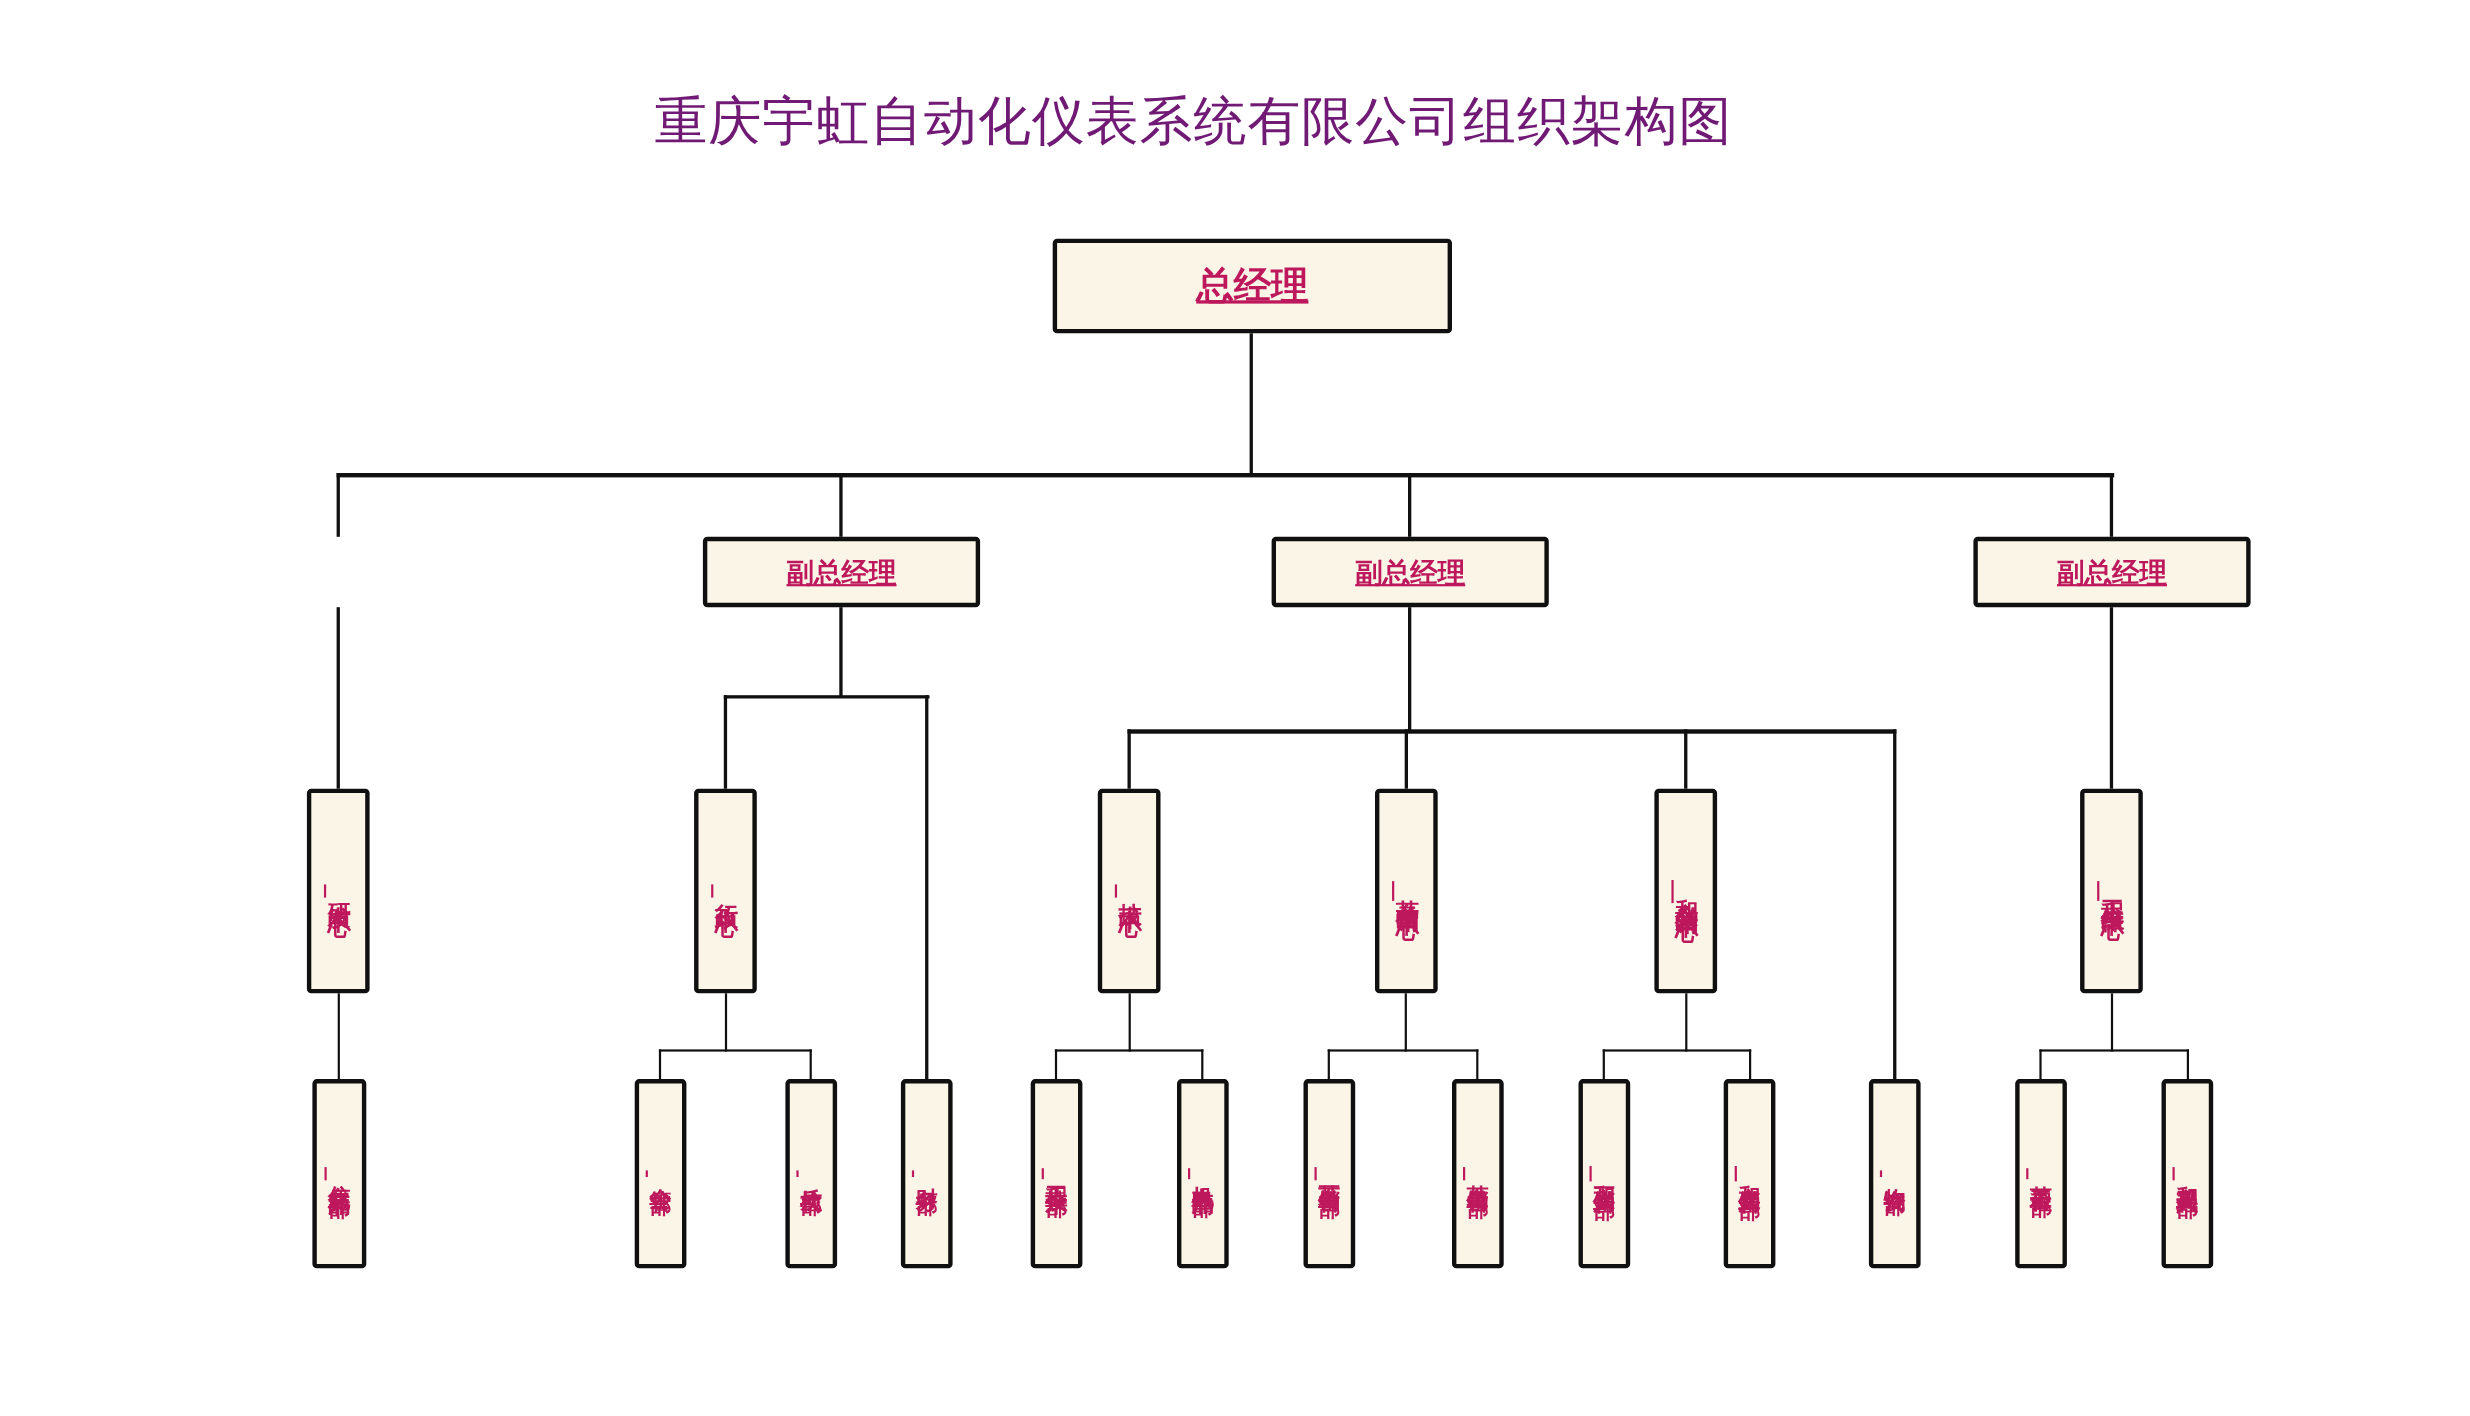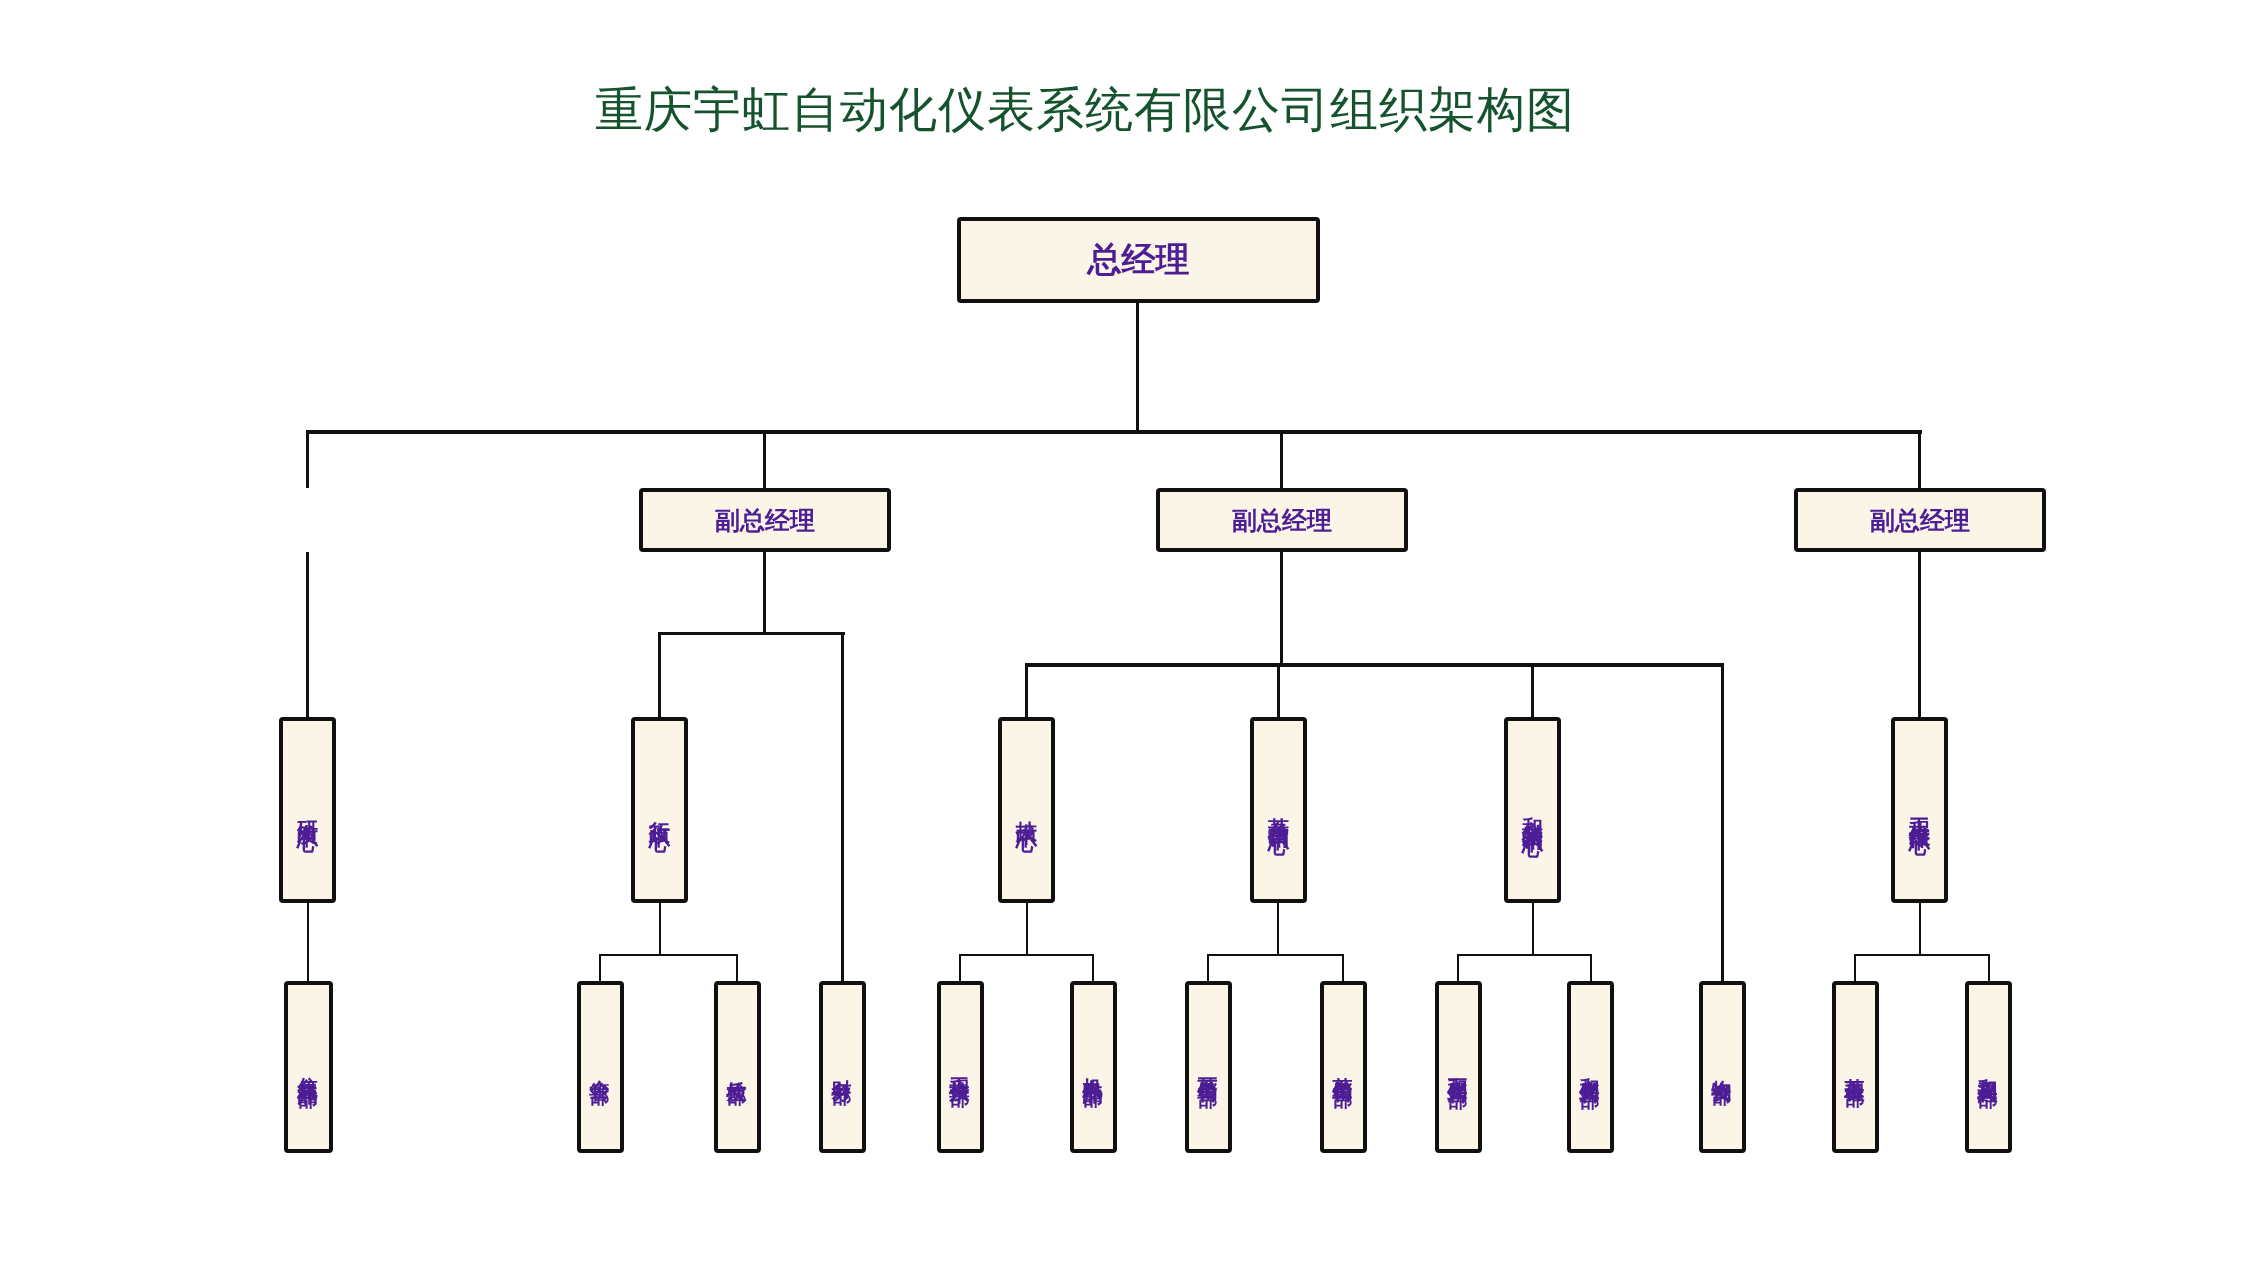--- a/index.html
+++ b/index.html
@@ -13,7 +13,7 @@
   .title {
     position:absolute; left:0; top:78px; width:2170px;
     text-align:center;
-    font-size:48px; font-weight:500; color:#14532d;
+    font-size:48px; font-weight:500; color:#701a75;
     letter-spacing:1px;
   }
   .box {

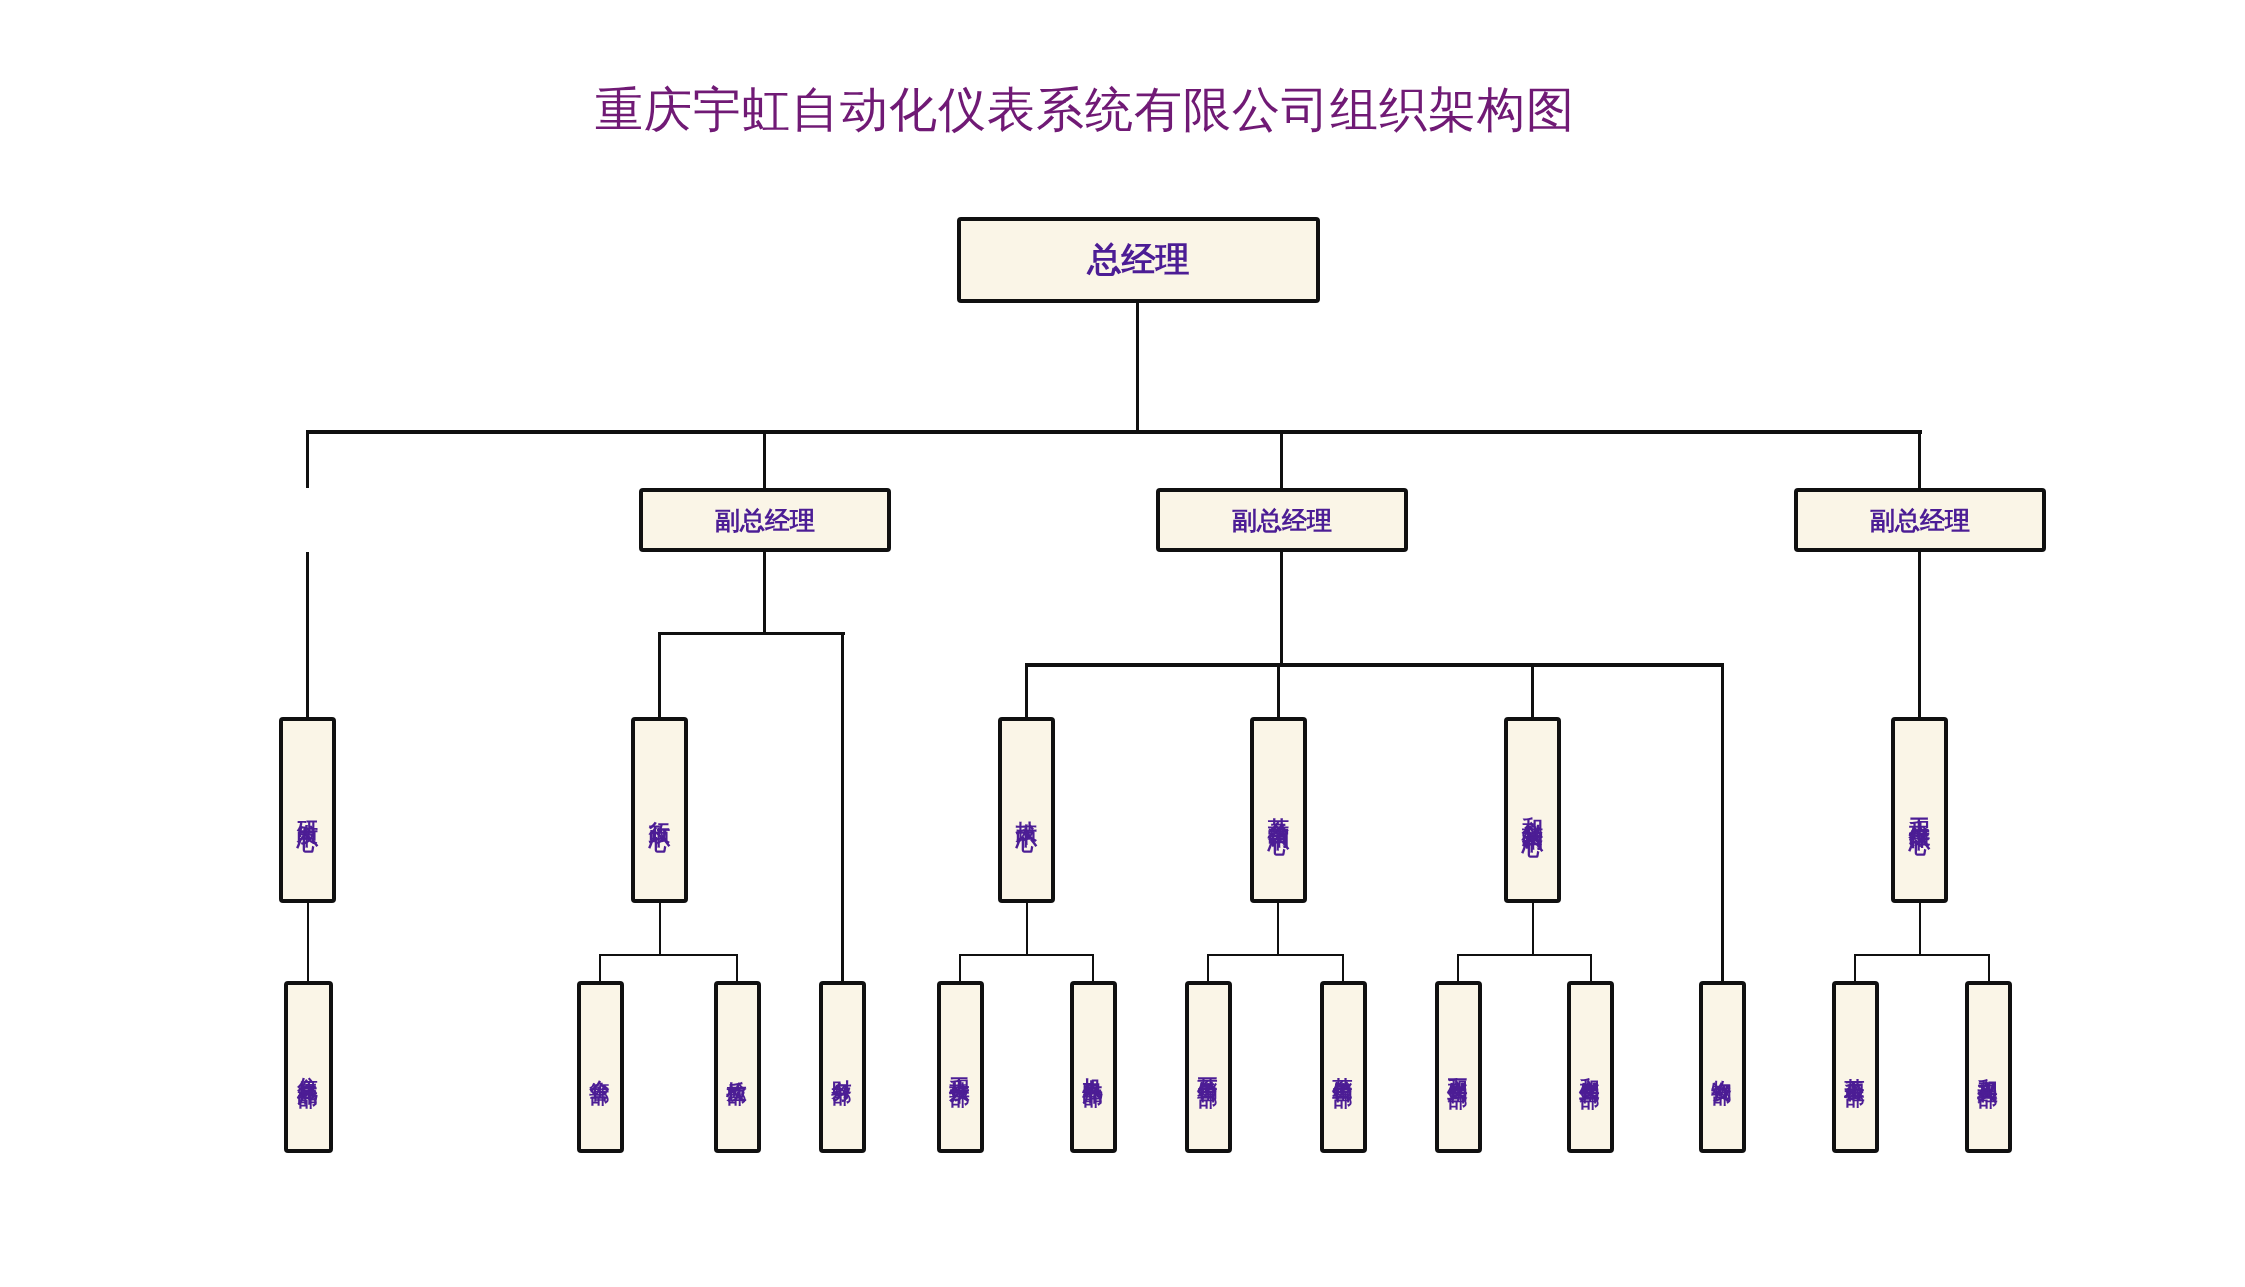--- a/index.html
+++ b/index.html
@@ -21,10 +21,11 @@
     background:#FAF5E7;
     border:4px solid #101010;
     border-radius:4px;
-    color:#4c1d95;
+    color:#be185d;
     display:flex; align-items:center; justify-content:center;
     font-weight:bold;
     text-align:center;
+    text-decoration:underline;
   }
   .lv1 { font-size:34px; }
   .lv2 { font-size:25px; }

